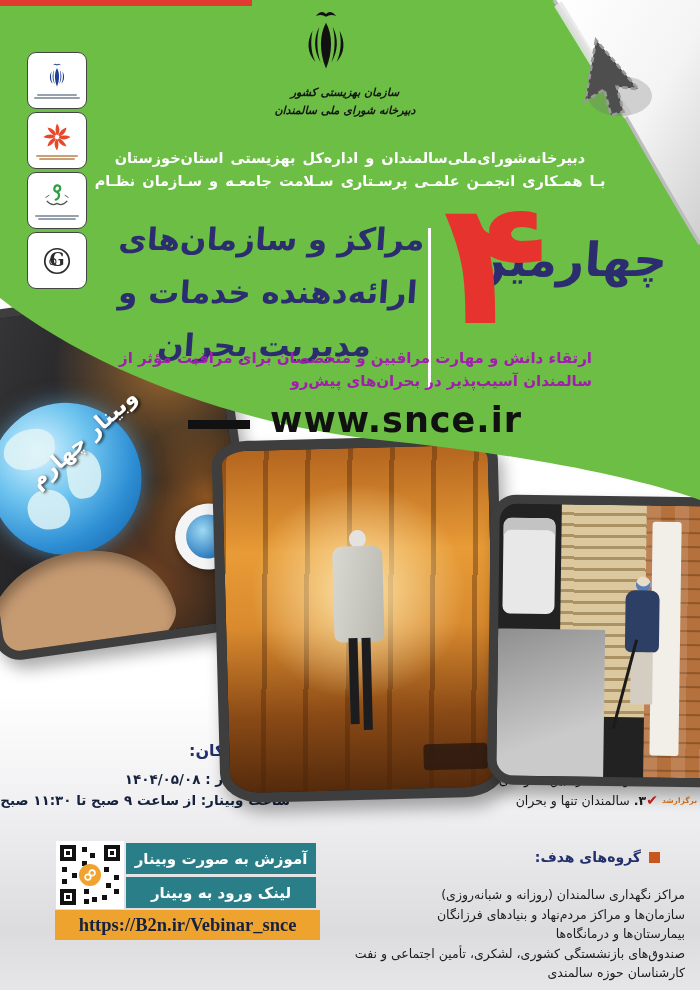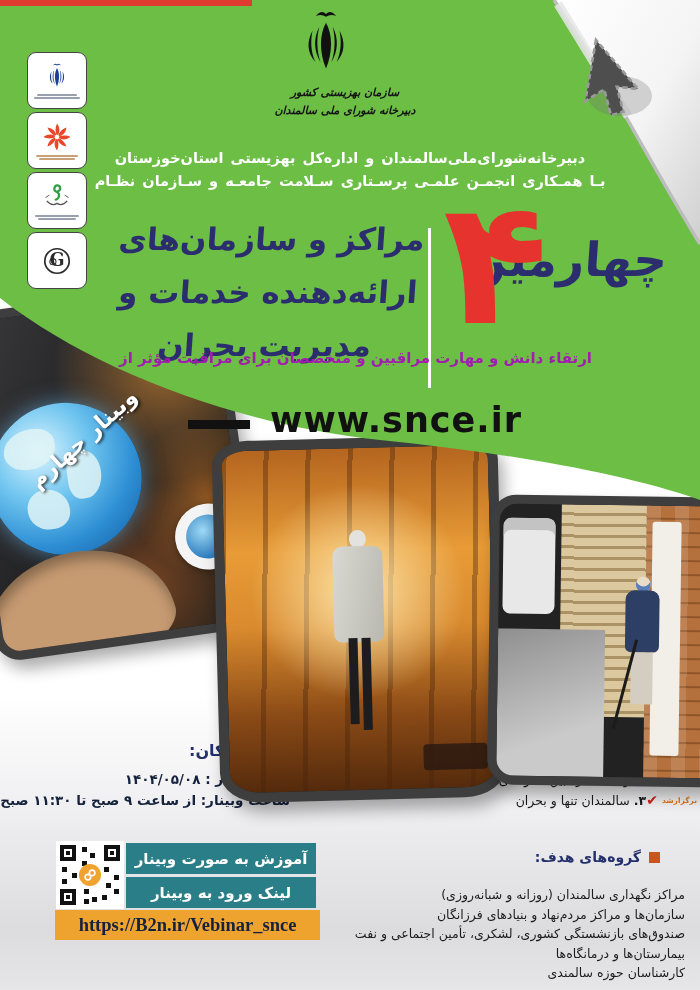--- a/index.html
+++ b/index.html
@@ -220,6 +220,7 @@
 </div>
 <div class="subtitle">
   <div>ارتقاء دانش و مهارت مراقبین و متخصصان برای مراقبت مؤثر از</div>
+  <div>سالمندان آسیب‌پذیر در بحران‌های پیش‌رو</div>
 </div>
 <div class="site-row">
   <span class="site-dash"></span>

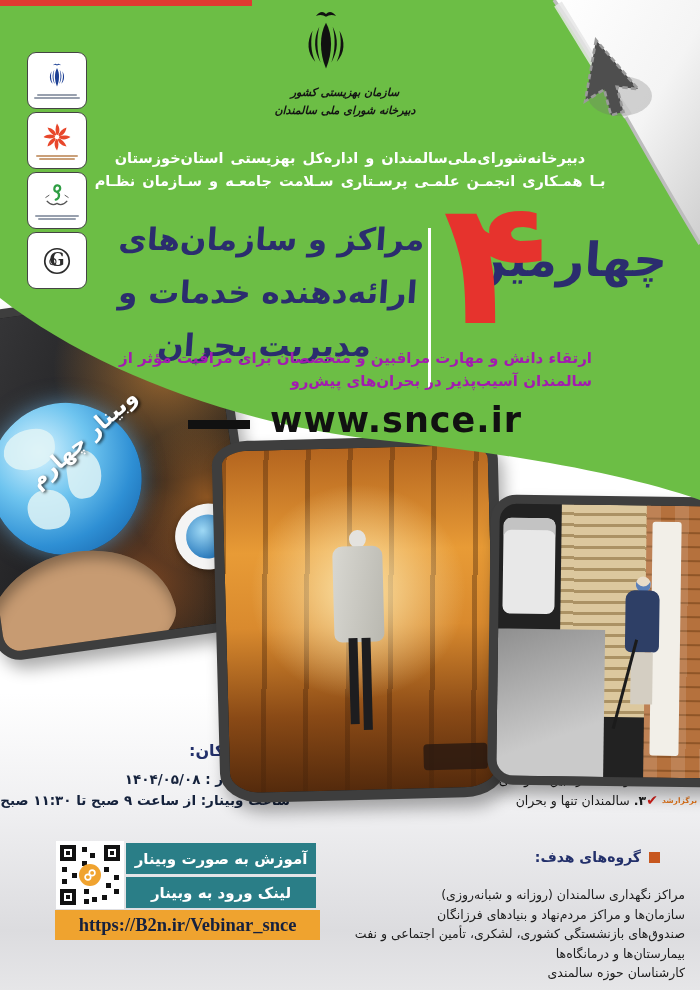--- a/index.html
+++ b/index.html
@@ -296,8 +296,8 @@
 <div class="group-list">
   <div>مراکز نگهداری سالمندان (روزانه و شبانه‌روزی)</div>
   <div>سازمان‌ها و مراکز مردم‌نهاد و بنیادهای فرزانگان</div>
+  <div>بیمارستان‌ها و درمانگاه‌ها</div>
   <div>صندوق‌های بازنشستگی کشوری، لشکری، تأمین اجتماعی و نفت</div>
-  <div>بیمارستان‌ها و درمانگاه‌ها</div>
   <div>کارشناسان حوزه سالمندی</div>
 </div>
 

